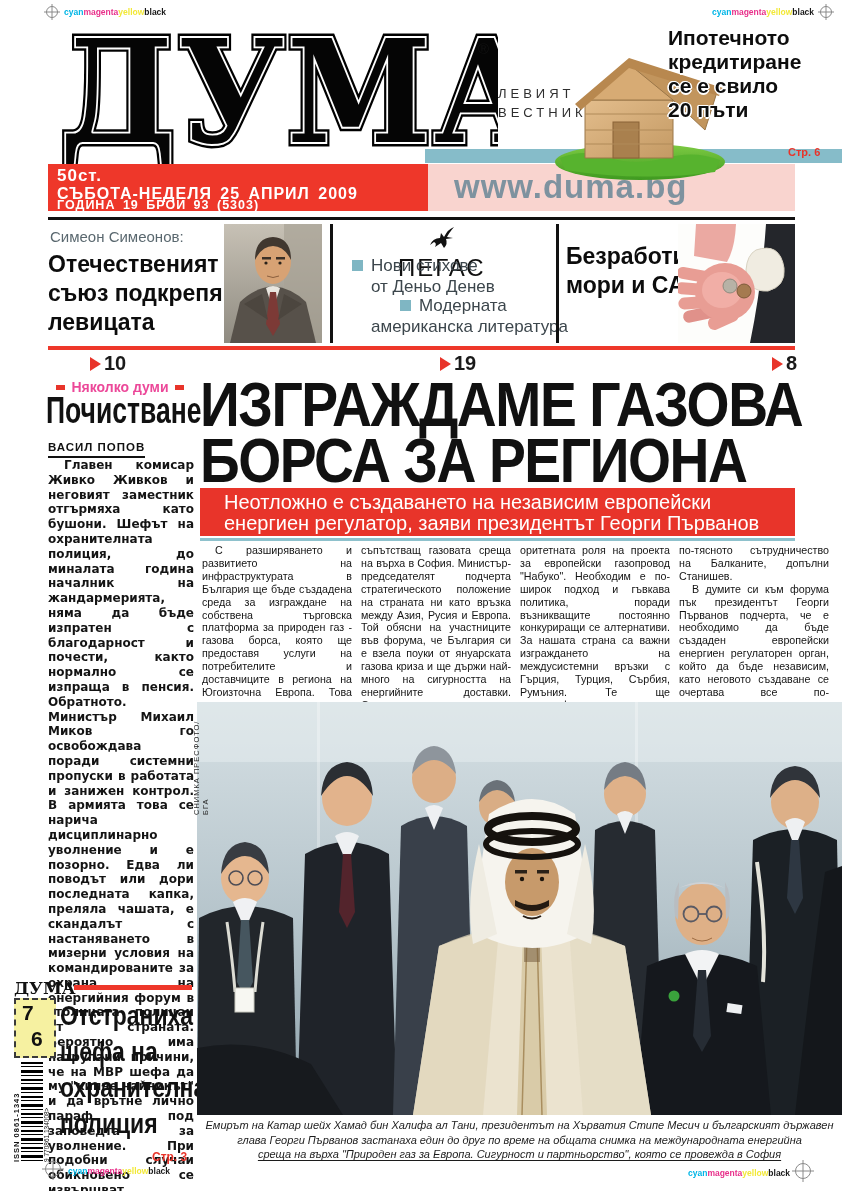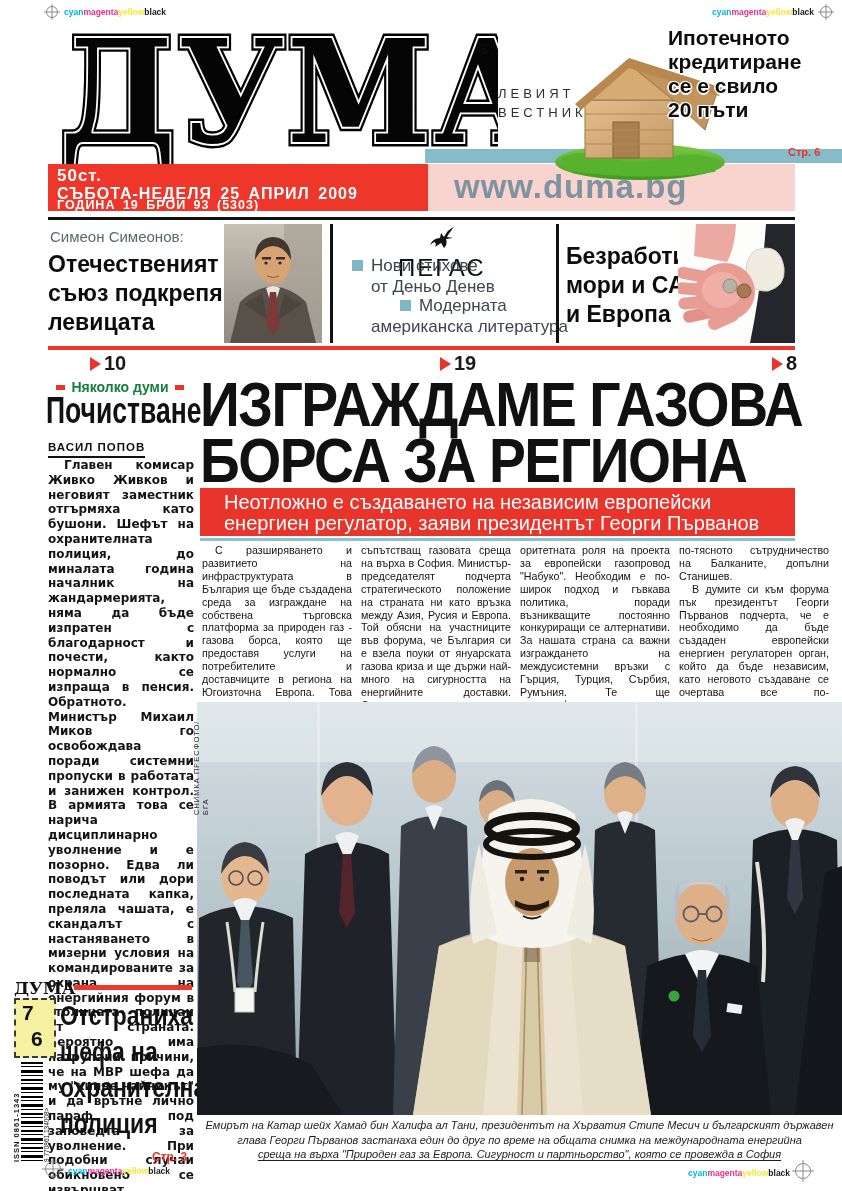--- a/index.html
+++ b/index.html
@@ -202,7 +202,6 @@
   <div class="abs" style="left:566px;top:242px;">
     <div class="teaser-title">Безработица</div>
     <div class="teaser-title">мори и САЩ,</div>
-    <div class="teaser-title">и Европа</div>
   </div>
   <svg class="abs" style="left:678px;top:224px;" width="117" height="119" viewBox="0 0 117 119">
     <rect width="117" height="119" fill="#fdfdfb"></rect>

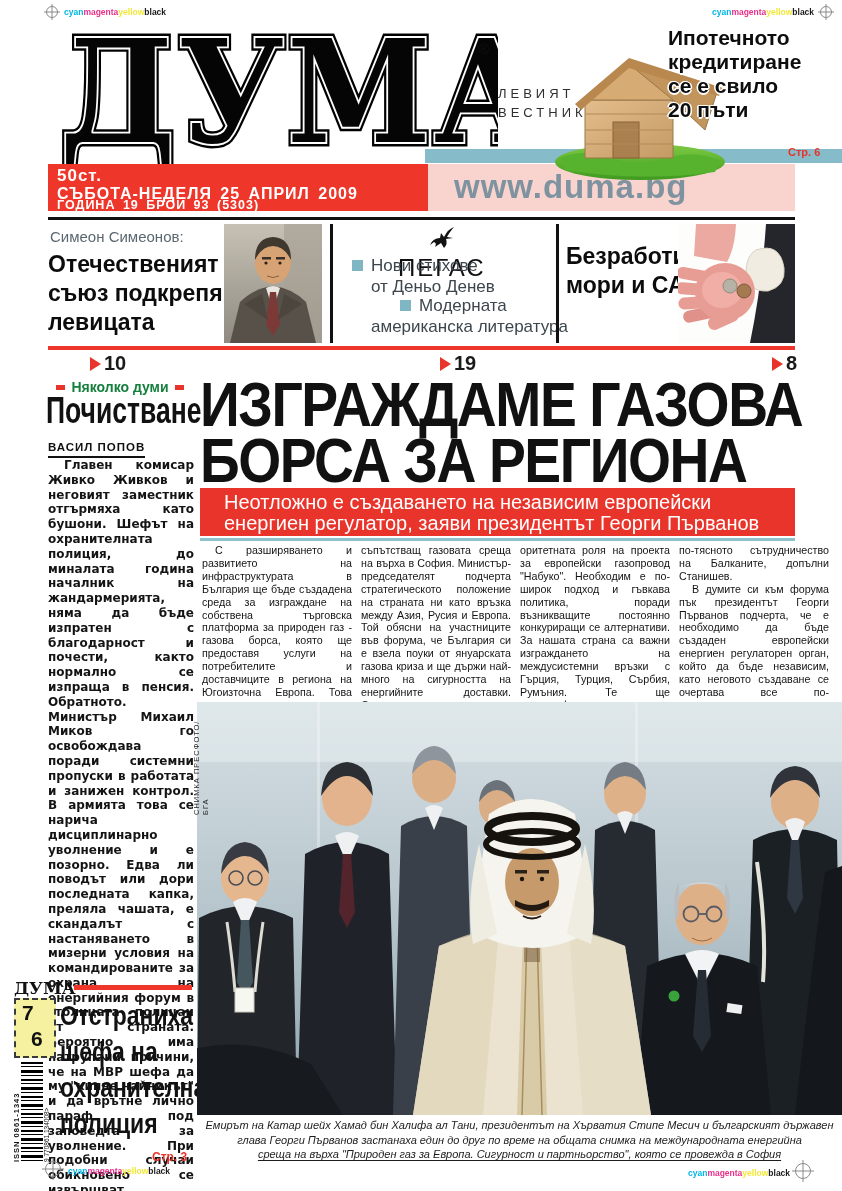--- a/index.html
+++ b/index.html
@@ -42,7 +42,7 @@
   
   #op-kicker{left:46px;top:379px;width:148px;display:flex;align-items:center;justify-content:center;gap:6px;}
   #op-kicker .dash{width:9px;height:5px;background:#e8342a;}
-  #op-kicker .ktext{font-size:14px;font-weight:bold;color:#15803d;}
+  #op-kicker .ktext{font-size:14px;font-weight:bold;color:#ec4899;}
   #op-title{left:46px;top:390px;font-size:34px;font-weight:bold;letter-spacing:0;transform:scale(0.78,1.08);}
   #op-author{left:48px;top:441px;font-size:11.5px;font-weight:bold;letter-spacing:1px;border-bottom:2px solid #111;padding-bottom:3px;}
   #op-body{left:48px;top:458px;width:146px;font-size:12px;font-weight:bold;line-height:14.8px;

